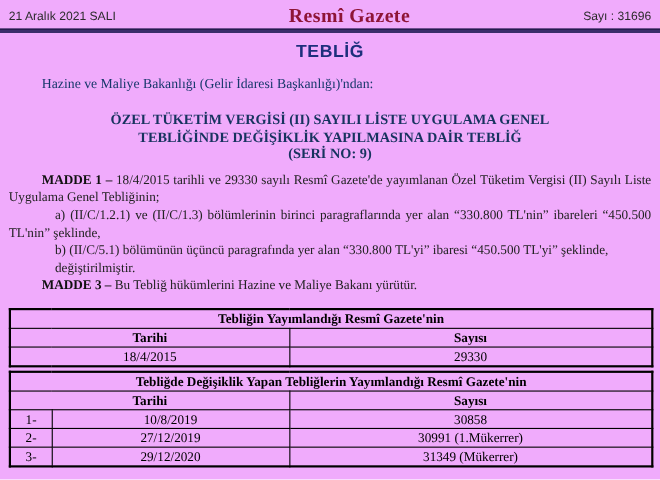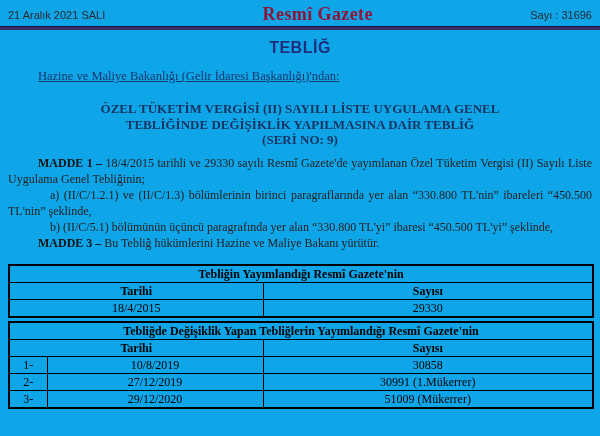--- a/index.html
+++ b/index.html
@@ -3,7 +3,7 @@
 <meta charset="utf-8">
 <style>
   html,body{margin:0;padding:0;background:#fff;}
-  .page{width:600px;height:436px;background:#0ea5e9;overflow:hidden;position:relative;
+  .page{width:600px;height:436px;background:#f0abfc;overflow:hidden;position:relative;
         font-family:"Liberation Serif",serif;color:#1f1f1f;}
   
   .masthead{display:flex;justify-content:space-between;align-items:center;

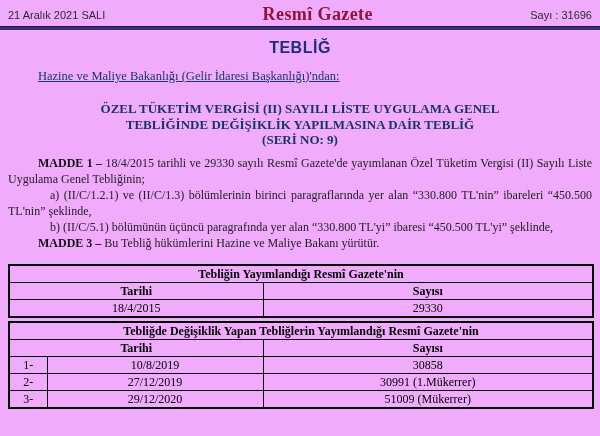--- a/index.html
+++ b/index.html
@@ -15,7 +15,7 @@
   .teblig{margin-top:9px;text-align:center;font-family:"Liberation Sans",sans-serif;
           font-weight:bold;font-size:16px;color:#1d2f7c;letter-spacing:0.5px;}
   
-  .authority{margin:12px 0 0 38px;font-size:12.5px;color:#17386b;text-decoration:underline;}
+  .authority{margin:12px 0 0 38px;font-size:12.5px;color:#17386b;}
   
   .doc-title{margin-top:17px;text-align:center;font-weight:bold;font-size:13px;
              line-height:15.5px;color:#17335f;}

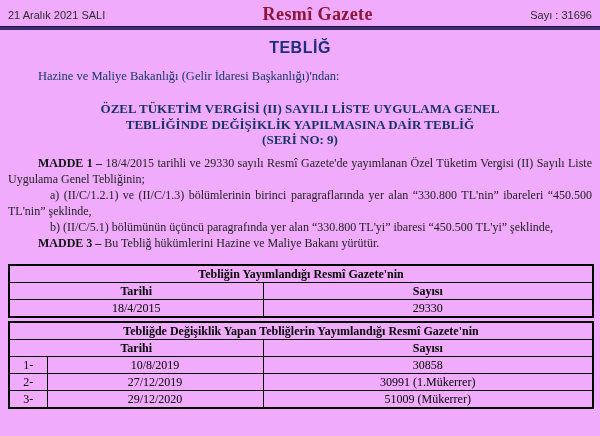--- a/index.html
+++ b/index.html
@@ -61,6 +61,7 @@
     <p class="p-madde"><b>MADDE 1 – </b><span>18/4/2015 tarihli ve 29330 sayılı Resmî Gazete'de yayımlanan Özel Tüketim Vergisi (II) Sayılı Liste Uygulama Genel Tebliğinin;</span></p>
     <p class="p-clause">a) (II/C/1.2.1) ve (II/C/1.3) bölümlerinin birinci paragraflarında yer alan “330.800 TL'nin” ibareleri “450.500 TL'nin” şeklinde,</p>
     <p class="p-clause">b) (II/C/5.1) bölümünün üçüncü paragrafında yer alan “330.800 TL'yi” ibaresi “450.500 TL'yi” şeklinde,</p>
+    <p class="p-clause">değiştirilmiştir.</p>
     <p class="p-madde"><b>MADDE 3 – </b><span>Bu Tebliğ hükümlerini Hazine ve Maliye Bakanı yürütür.</span></p>
   </div>
 

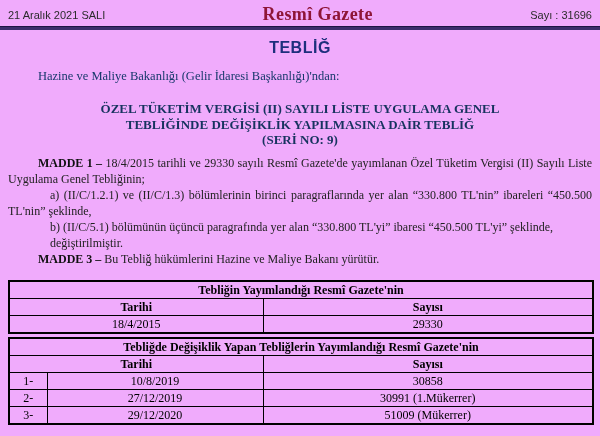--- a/index.html
+++ b/index.html
@@ -115,7 +115,7 @@
       <tr>
         <td>3-</td>
         <td>29/12/2020</td>
-        <td>51009 (Mükerrer)</td>
+        <td>31349 (Mükerrer)</td>
       </tr>
     </tbody>
       </table>

